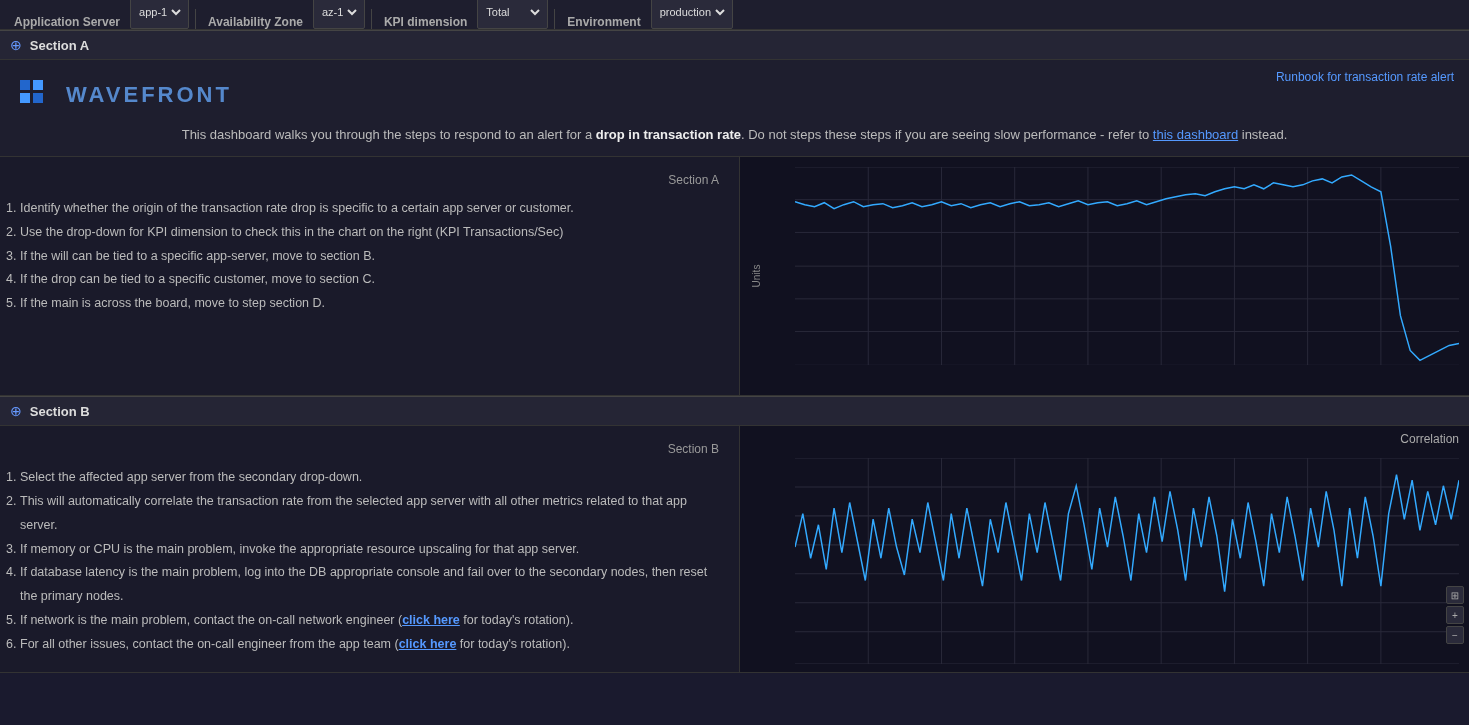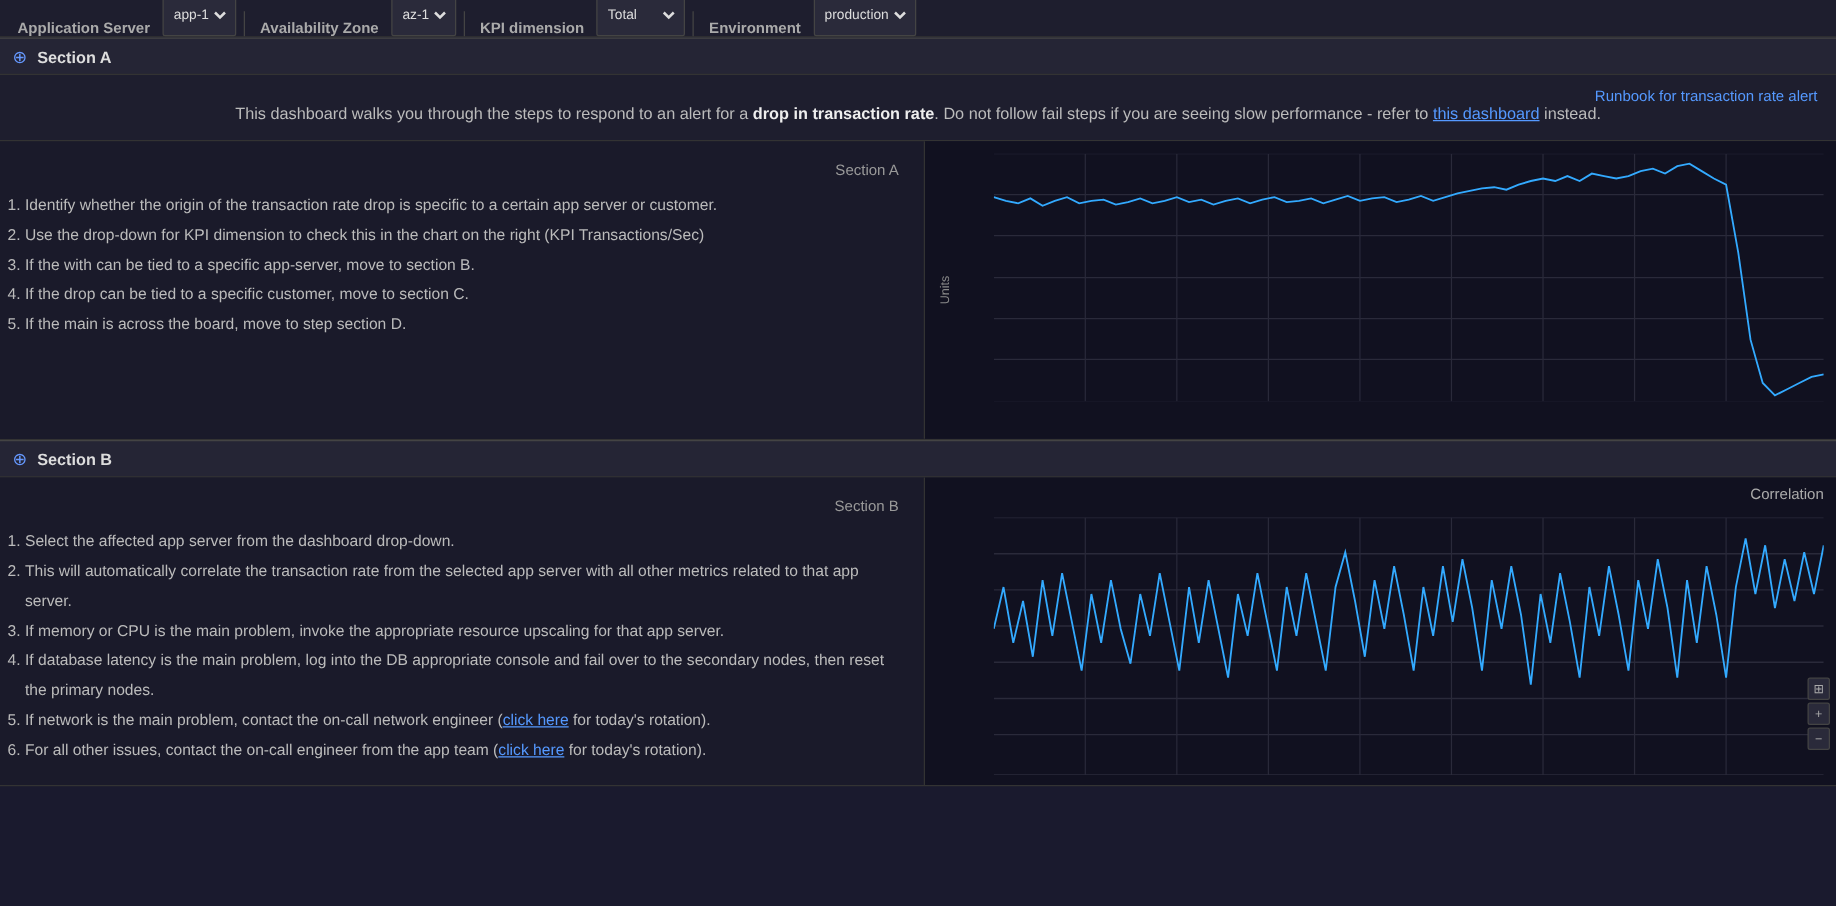--- a/index.html
+++ b/index.html
@@ -236,6 +236,17 @@
 
 <div class="description-panel">
   <a class="runbook-link">Runbook for transaction rate alert</a>
+  <div class="wavefront-logo">
+    <div class="wf-icon">
+      <svg width="36" height="30" viewBox="0 0 36 30">
+        <rect x="0" y="0" width="10" height="10" fill="#2266cc"></rect>
+        <rect x="13" y="0" width="10" height="10" fill="#4499ff"></rect>
+        <rect x="0" y="13" width="10" height="10" fill="#4499ff"></rect>
+        <rect x="13" y="13" width="10" height="10" fill="#2266cc"></rect>
+      </svg>
+    </div>
+    <span class="wf-text">WAVEFRONT</span>
+  </div>
   <div class="desc-text">
     <p>
       <span>This dashboard walks you through the steps to respond to an alert for a </span><span class="bold">drop in transaction rate</span><span>. Do not follow fail steps if you are seeing slow performance - refer to </span><span class="link">this dashboard</span><span> instead.</span>

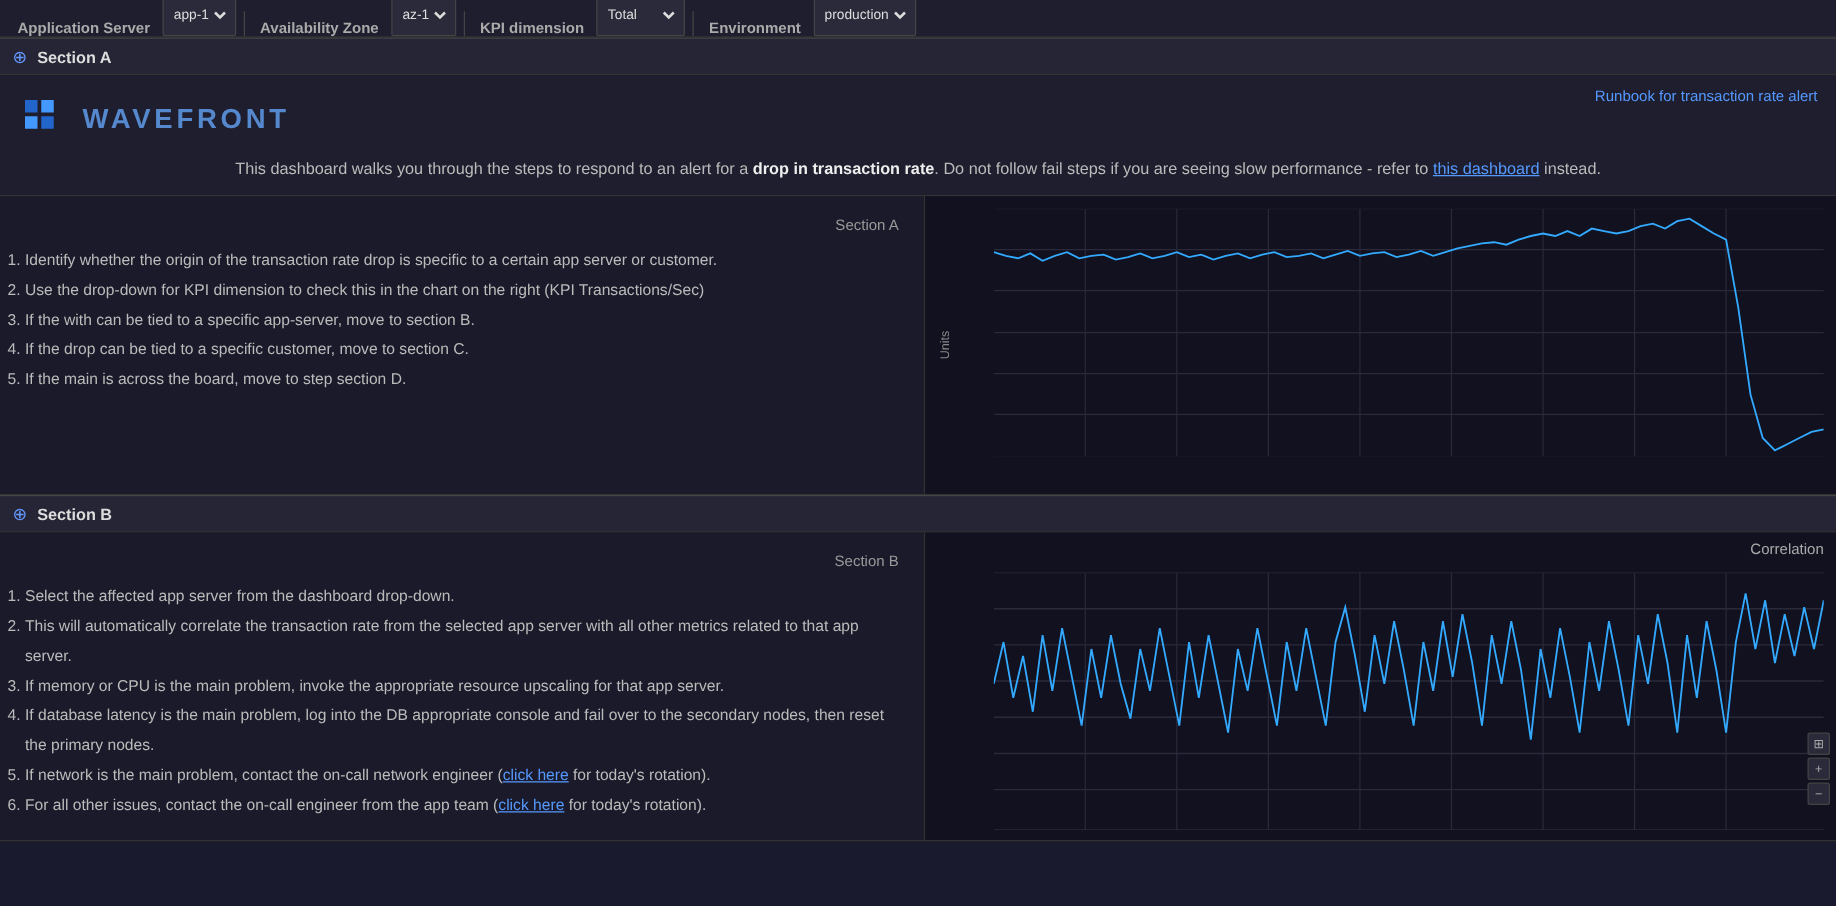--- a/index.html
+++ b/index.html
@@ -249,7 +249,7 @@
   </div>
   <div class="desc-text">
     <p>
-      <span>This dashboard walks you through the steps to respond to an alert for a </span><span class="bold">drop in transaction rate</span><span>. Do not follow fail steps if you are seeing slow performance - refer to </span><span class="link">this dashboard</span><span> instead.</span>
+      <span>This dashboard walks you through the steps to respond to an alert for a </span><span class="bold">drop in transaction rate</span><span>. Do not steps these steps if you are seeing slow performance - refer to </span><span class="link">this dashboard</span><span> instead.</span>
     </p>
   </div>
 </div>

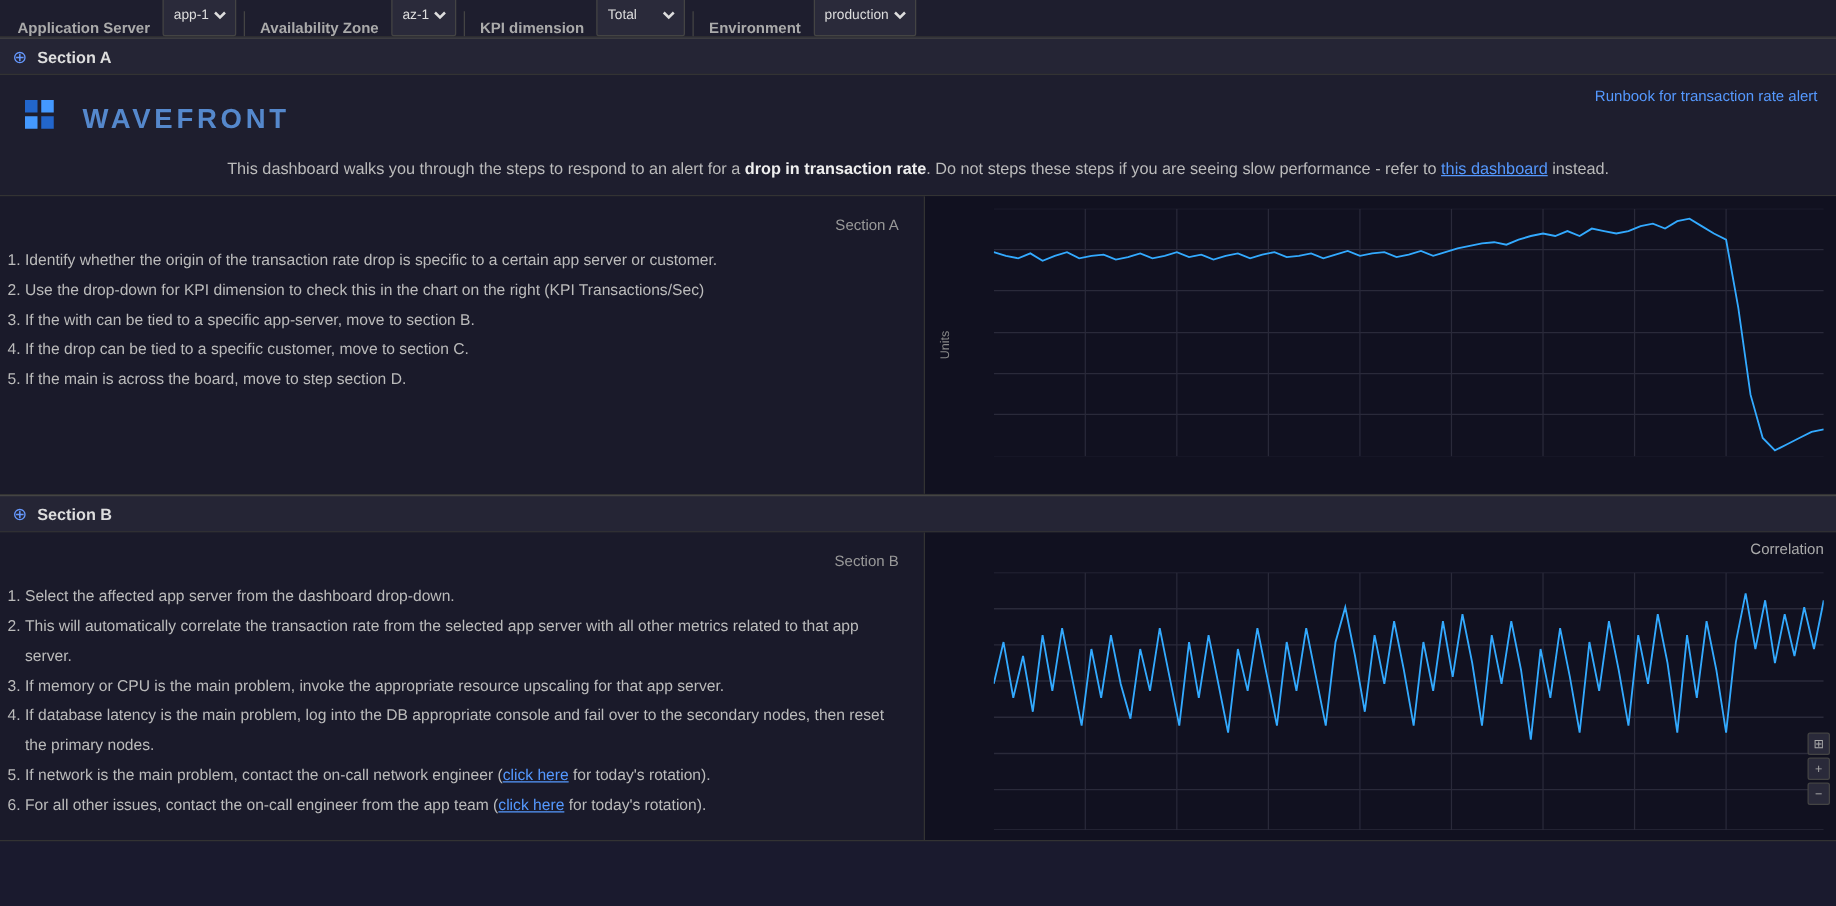--- a/index.html
+++ b/index.html
@@ -260,7 +260,7 @@
     <ol class="instructions">
       <li>Identify whether the origin of the transaction rate drop is specific to a certain app server or customer.</li>
       <li>Use the drop-down for KPI dimension to check this in the chart on the right (KPI Transactions/Sec)</li>
-      <li>If the with can be tied to a specific app-server, move to section B.</li>
+      <li>If the will can be tied to a specific app-server, move to section B.</li>
       <li>If the drop can be tied to a specific customer, move to section C.</li>
       <li>If the main is across the board, move to step section D.</li>
     </ol>

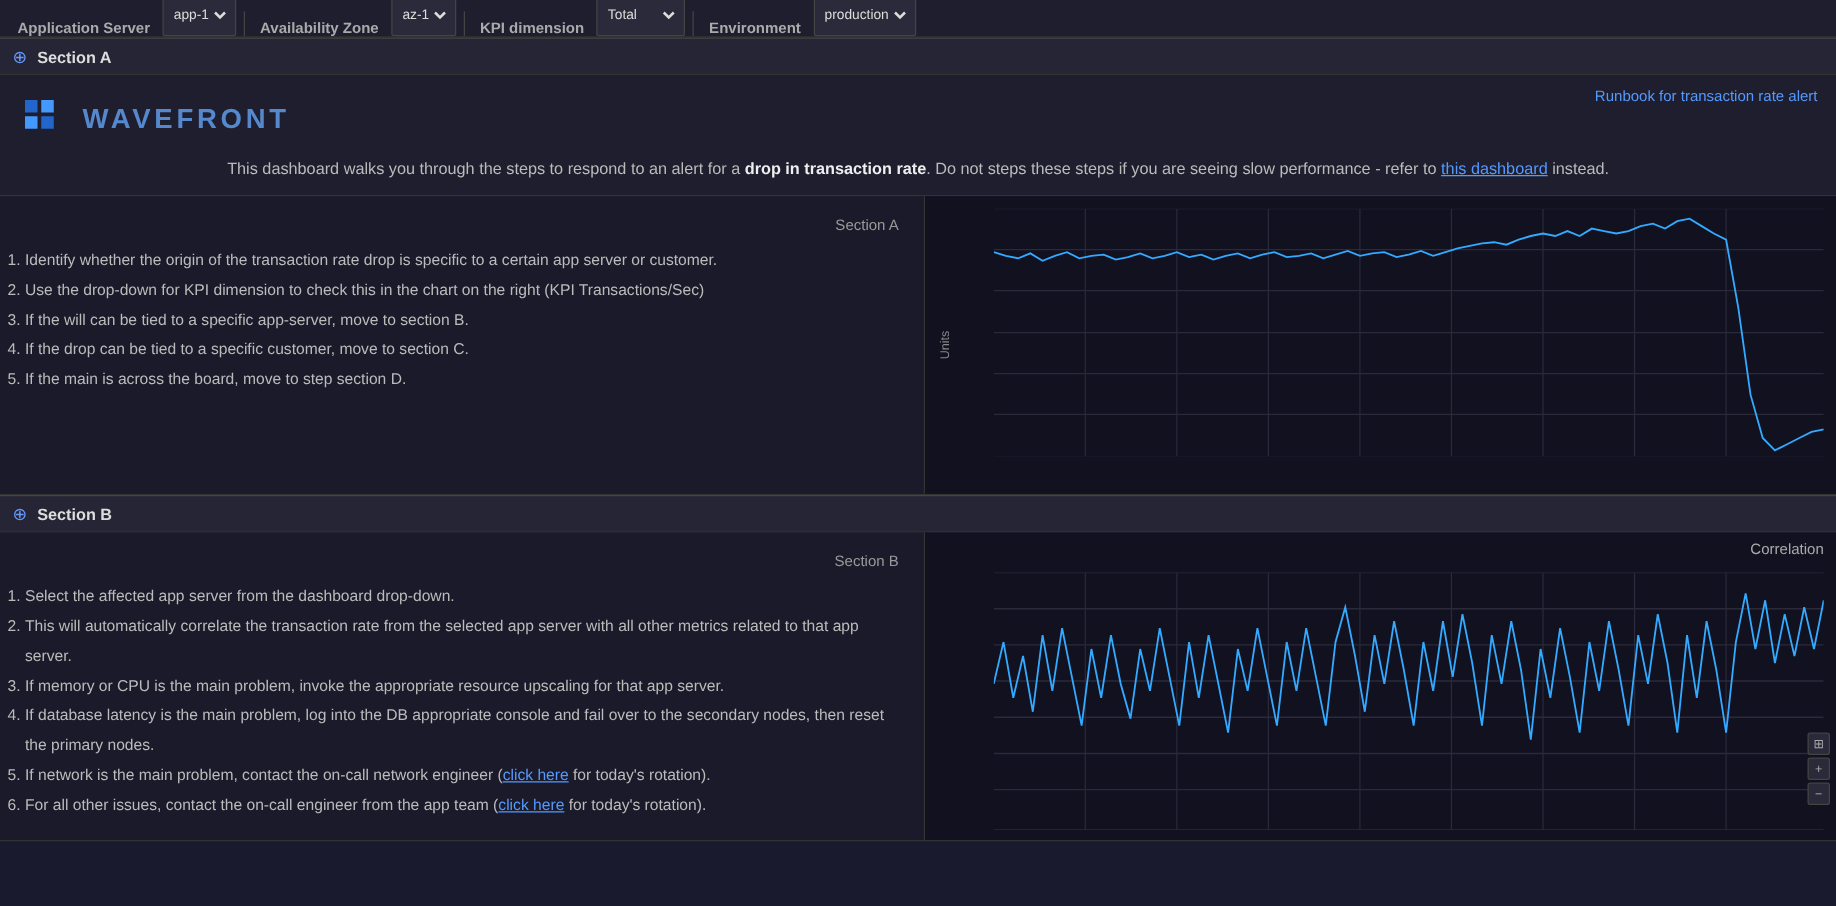--- a/index.html
+++ b/index.html
@@ -319,7 +319,7 @@
   <div class="content-left">
     <div style="text-align:right; color:#999; font-size:12px; margin-bottom:10px;">Section B</div>
     <ol class="instructions">
-      <li>Select the affected app server from the dashboard drop-down.</li>
+      <li>Select the affected app server from the secondary drop-down.</li>
       <li>This will automatically correlate the transaction rate from the selected app server with all other metrics related to that app server.</li>
       <li>If memory or CPU is the main problem, invoke the appropriate resource upscaling for that app server.</li>
       <li>If database latency is the main problem, log into the DB appropriate console and fail over to the secondary nodes, then reset the primary nodes.</li>

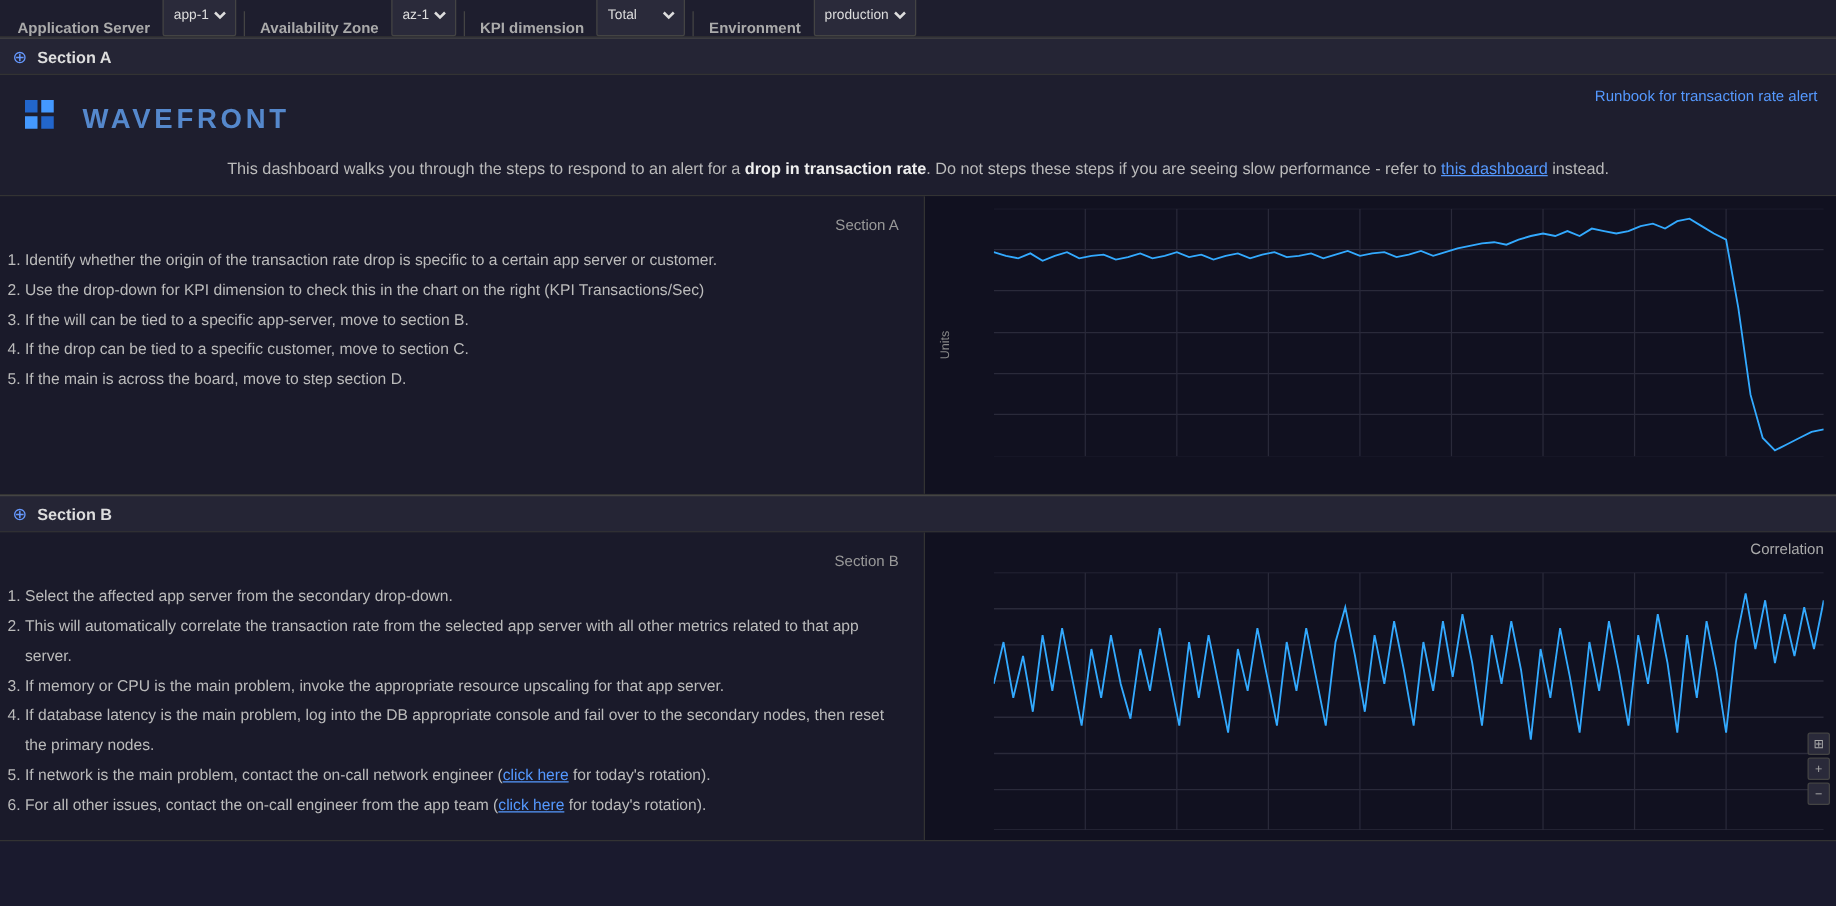--- a/index.html
+++ b/index.html
@@ -149,7 +149,7 @@
       font-size: 12.5px;
       line-height: 1.9;
     }
-    .instructions .bold { font-weight: normal; color: #eee; }
+    .instructions .bold { font-weight: bold; color: #eee; }
     .instructions .link { color: #5599ff; text-decoration: underline; cursor: pointer; }
 
     

